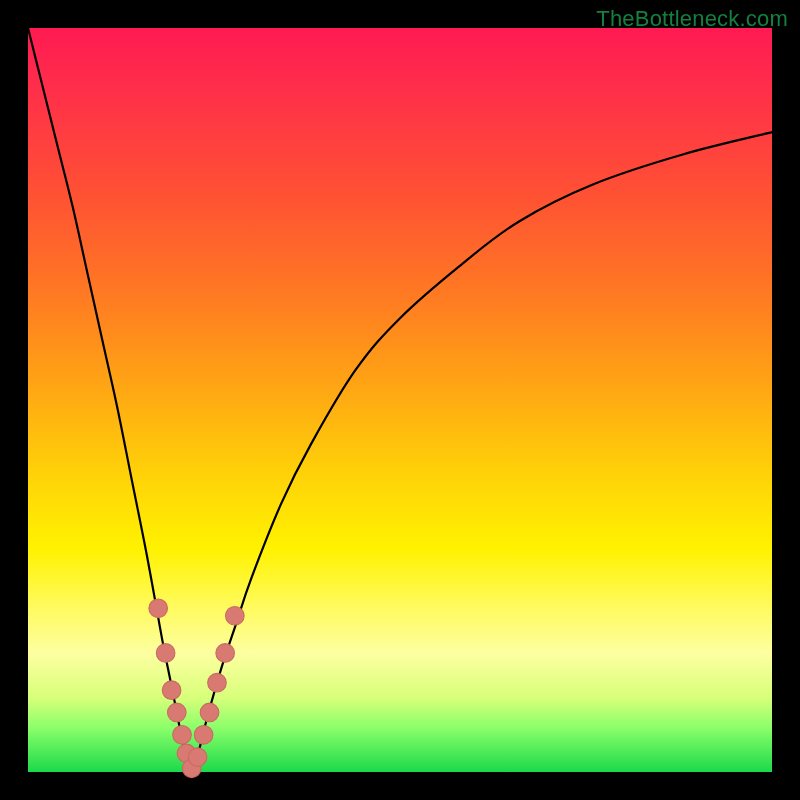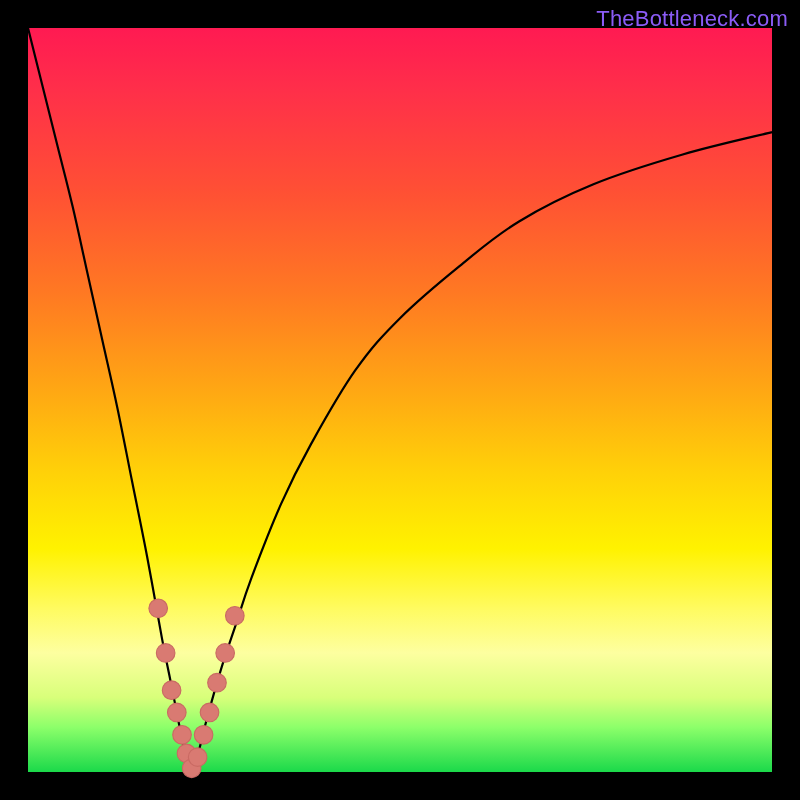--- a/index.html
+++ b/index.html
@@ -43,7 +43,7 @@
     position: absolute;
     top: 6px;
     right: 12px;
-    color: #8b5cf6;
+    color: #15803d;
     font-size: 22px;
     font-weight: 500;
     letter-spacing: 0.2px;

